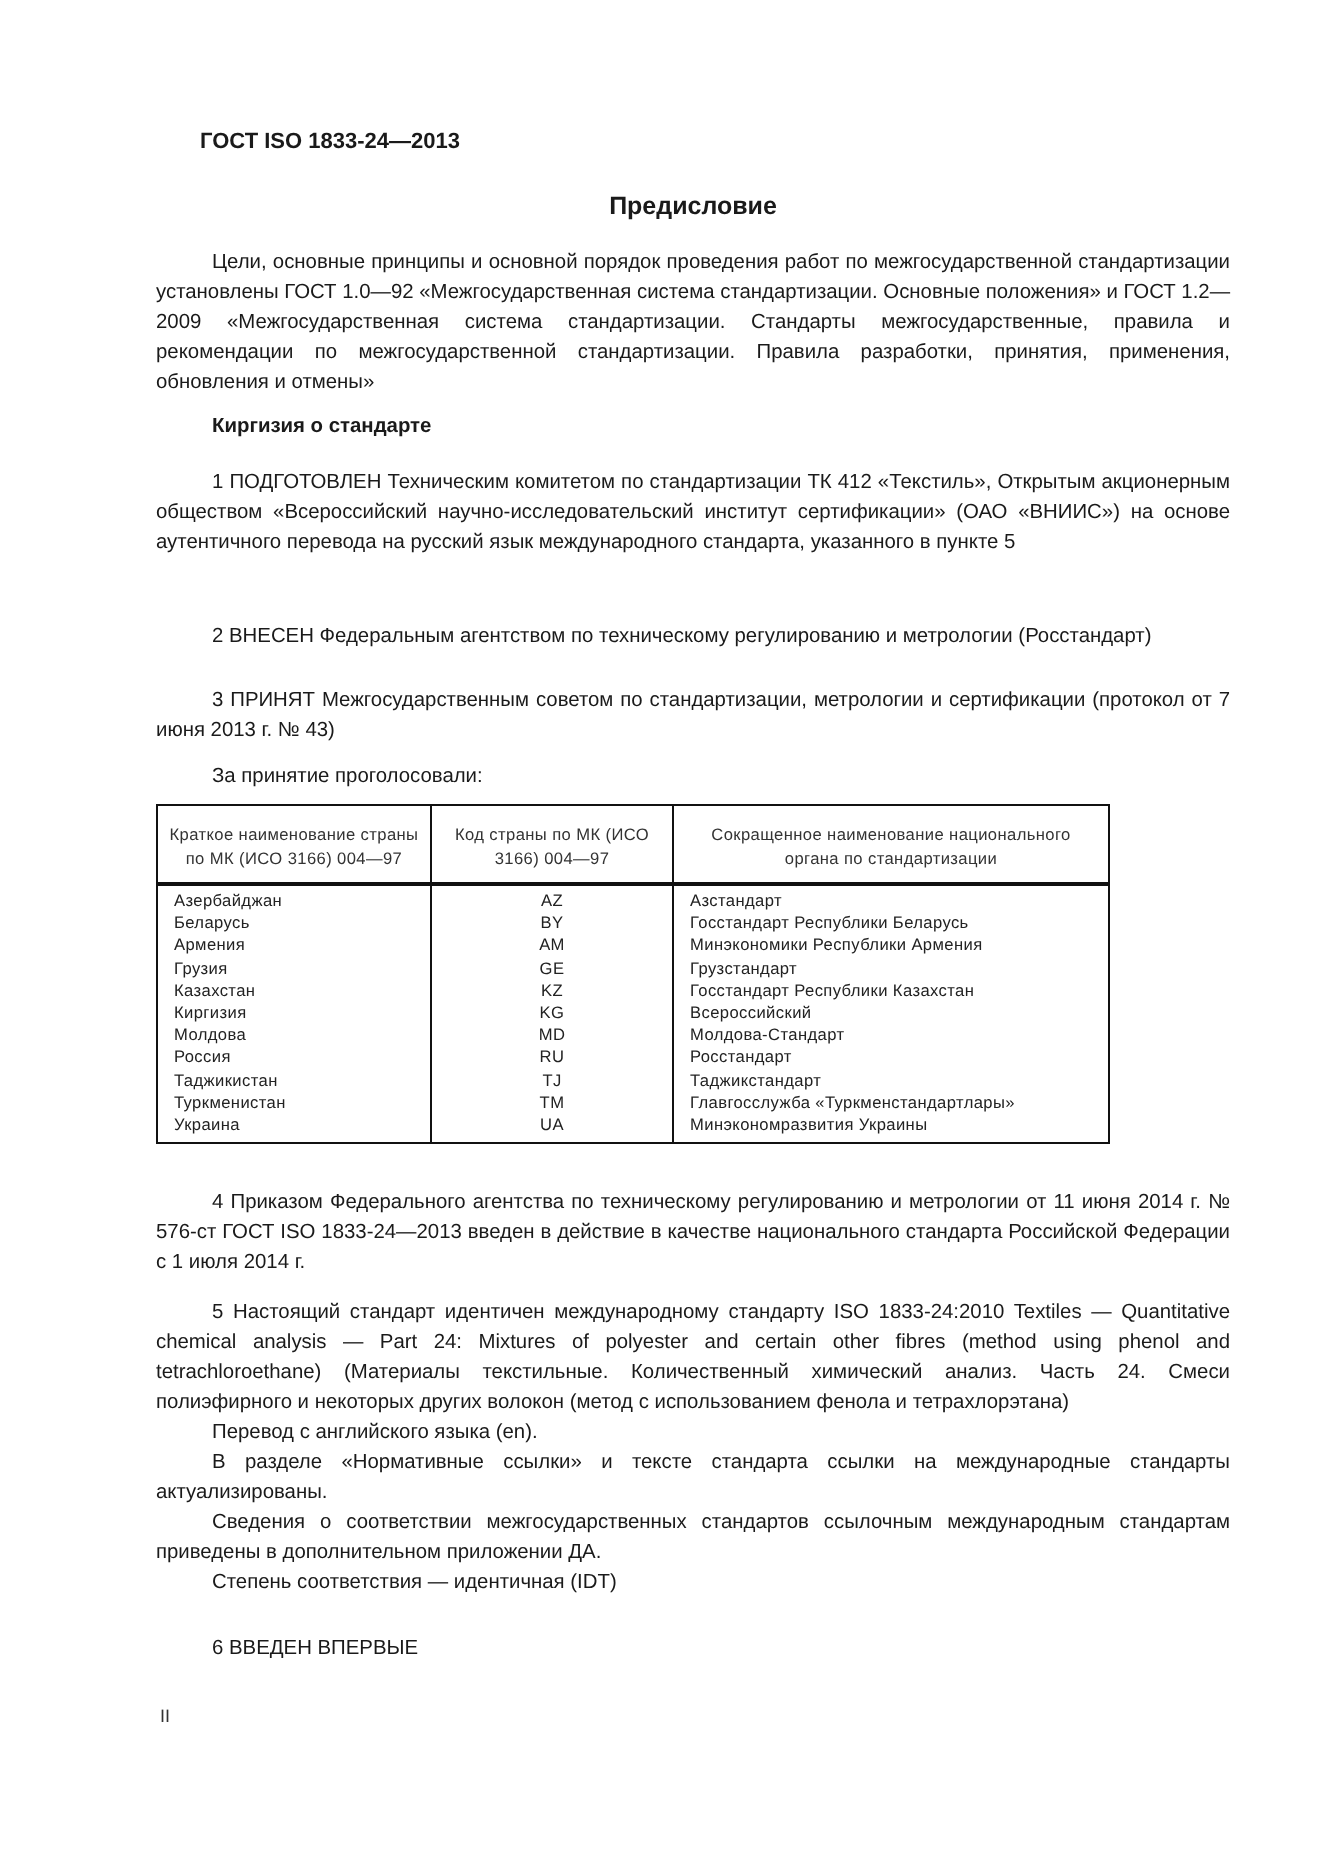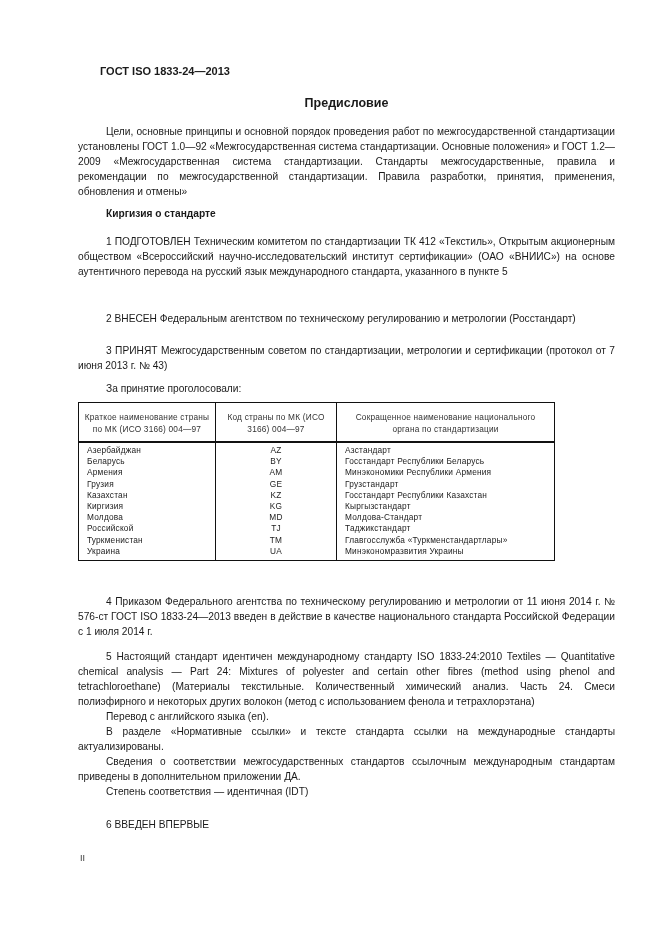--- a/index.html
+++ b/index.html
@@ -106,7 +106,7 @@
     <tr>
         <td>Киргизия</td>
         <td class="code">KG</td>
-        <td>Кыргызстандарт</td>
+        <td>Всероссийский</td>
       </tr>
     <tr>
         <td>Молдова</td>

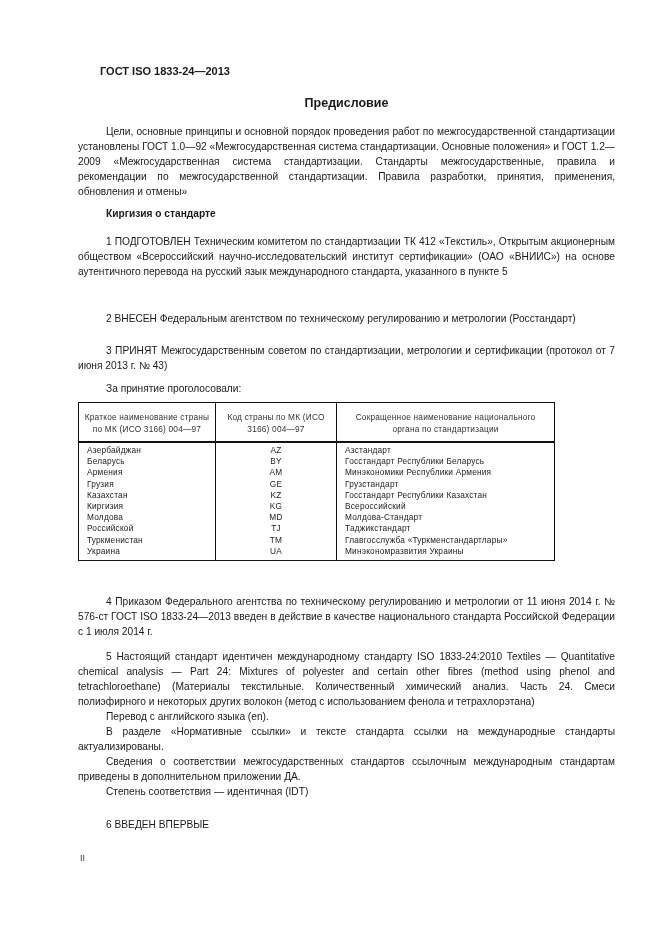--- a/index.html
+++ b/index.html
@@ -114,6 +114,11 @@
         <td>Молдова-Стандарт</td>
       </tr>
     <tr>
+        <td>Россия</td>
+        <td class="code">RU</td>
+        <td>Росстандарт</td>
+      </tr>
+    <tr>
         <td>Российской</td>
         <td class="code">TJ</td>
         <td>Таджикстандарт</td>

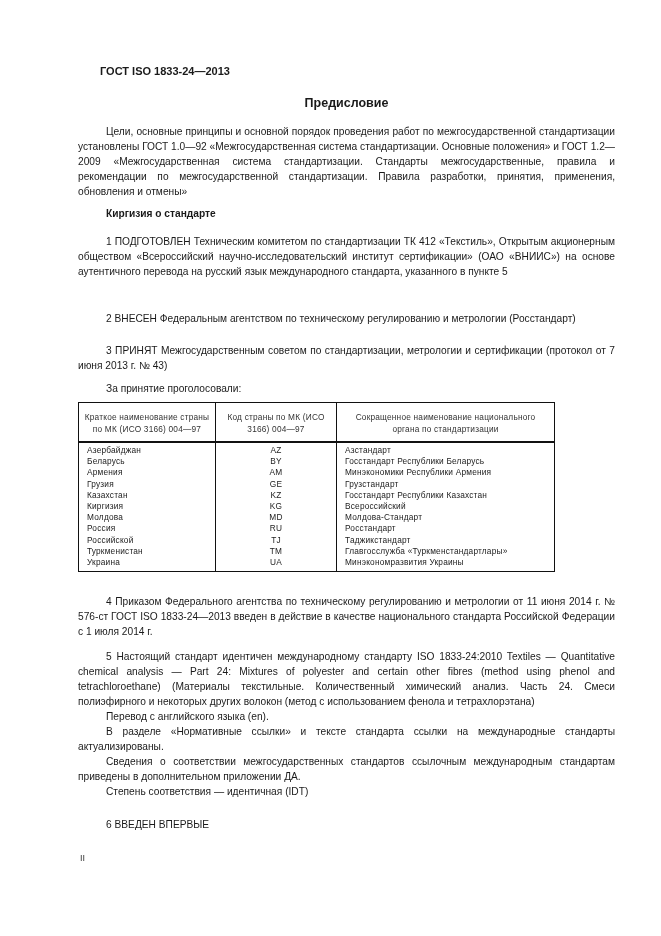--- a/index.html
+++ b/index.html
@@ -119,7 +119,7 @@
         <td>Росстандарт</td>
       </tr>
     <tr>
-        <td>Российской</td>
+        <td>Таджикистан</td>
         <td class="code">TJ</td>
         <td>Таджикстандарт</td>
       </tr>

